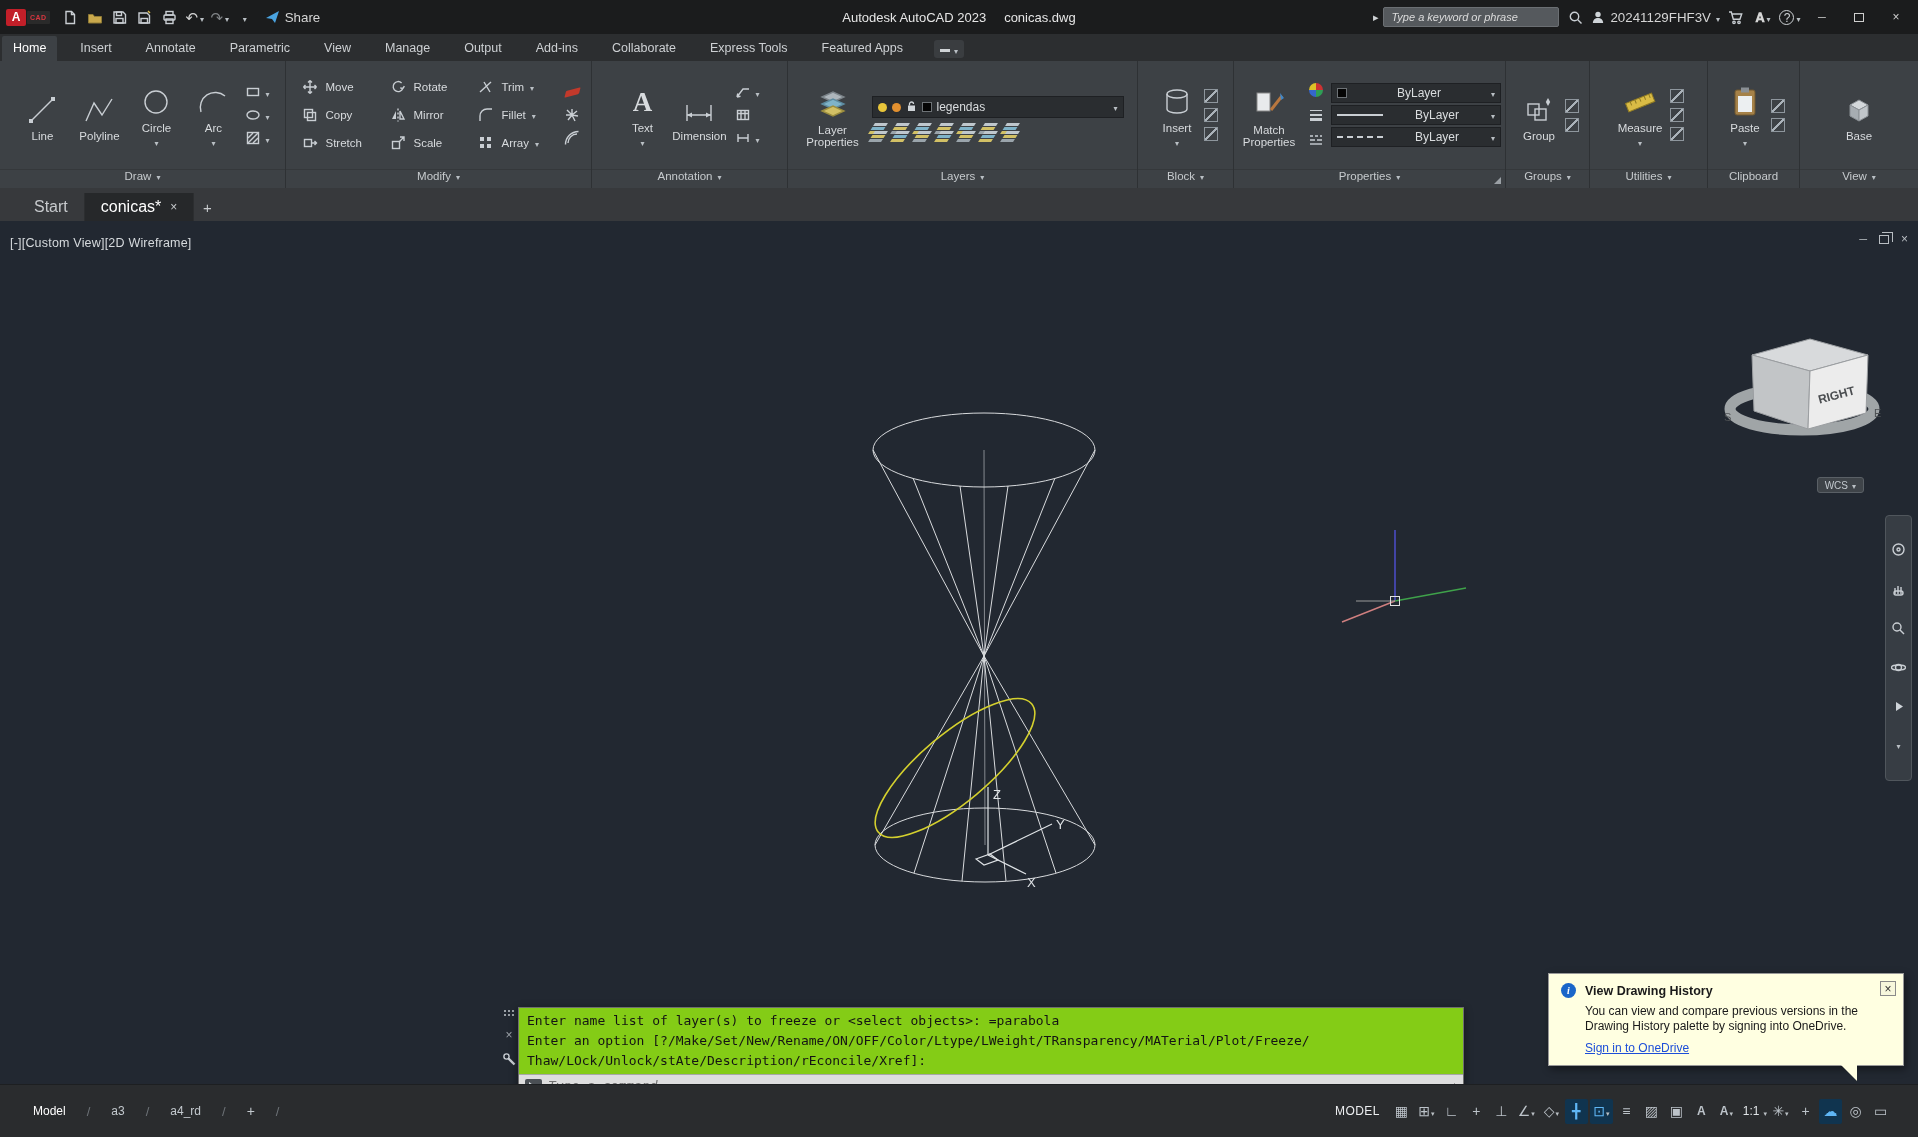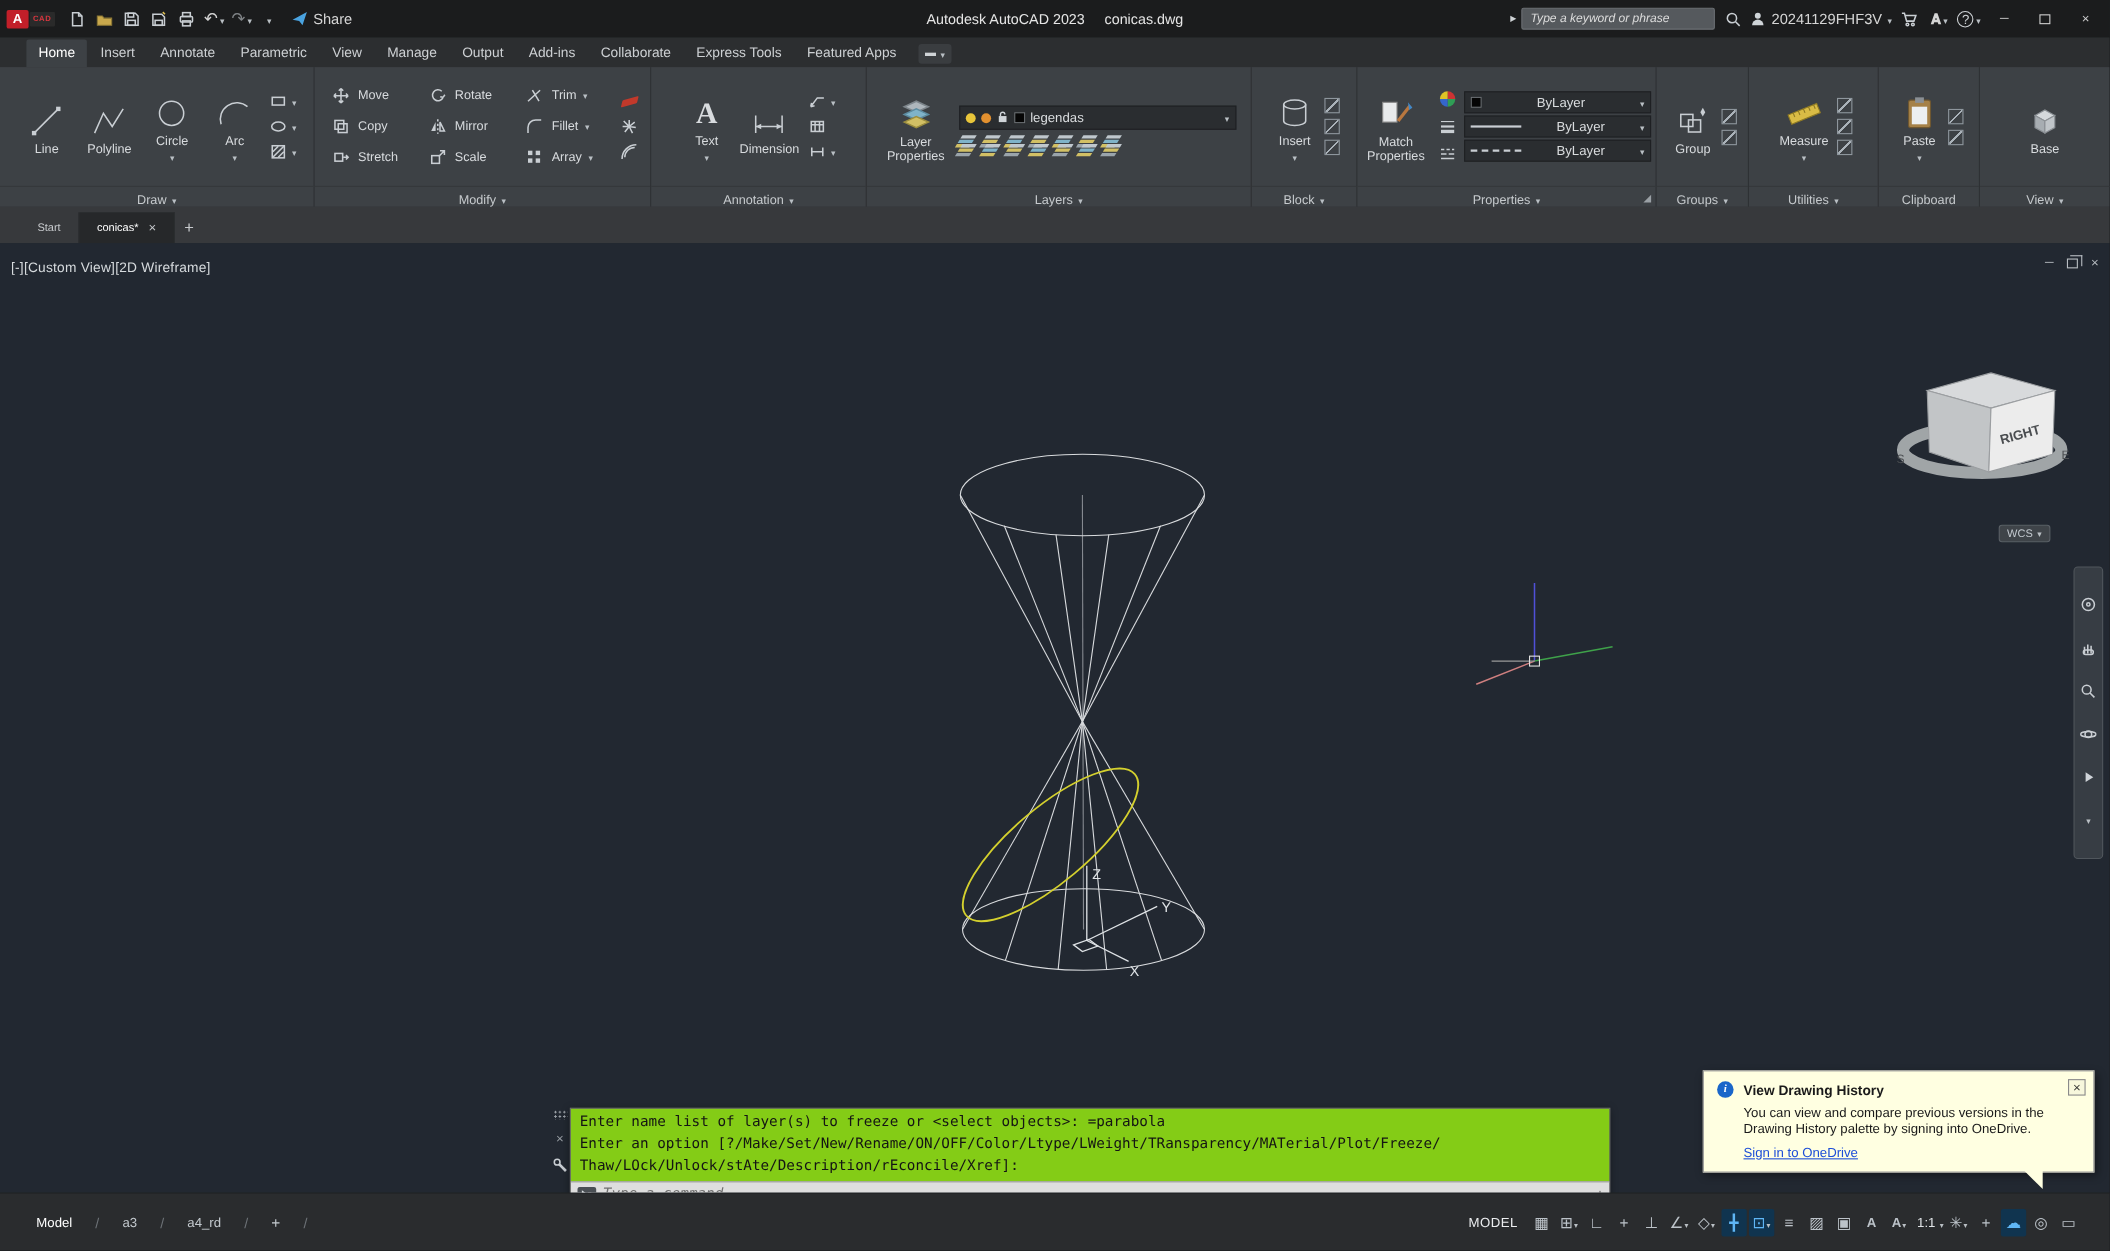--- a/index.html
+++ b/index.html
@@ -44,7 +44,7 @@
 .wb-max{width:10px;height:9px;border:1.3px solid #cfcfcf}
 
 
-.ribbon-tabs{height:27px;background:#2c2e30;display:flex;align-items:flex-end;padding-left:24px;gap:1px;flex:none}
+.ribbon-tabs{height:27px;background:#2c2e30;display:flex;align-items:flex-end;padding-left:2px;gap:12px;flex:none}
 .rtab{padding:5px 11px 6px;font-size:12.5px;color:#cdd0d3;cursor:pointer;white-space:nowrap}
 .rtab.active{background:#3d4145;color:#fff;border-radius:2px 2px 0 0}
 .rib-collapse{margin-left:8px;margin-bottom:3px;height:18px;padding:0 6px;background:#3a3d40;border-radius:3px;display:flex;align-items:center;gap:4px;color:#cfd3d6;cursor:pointer}

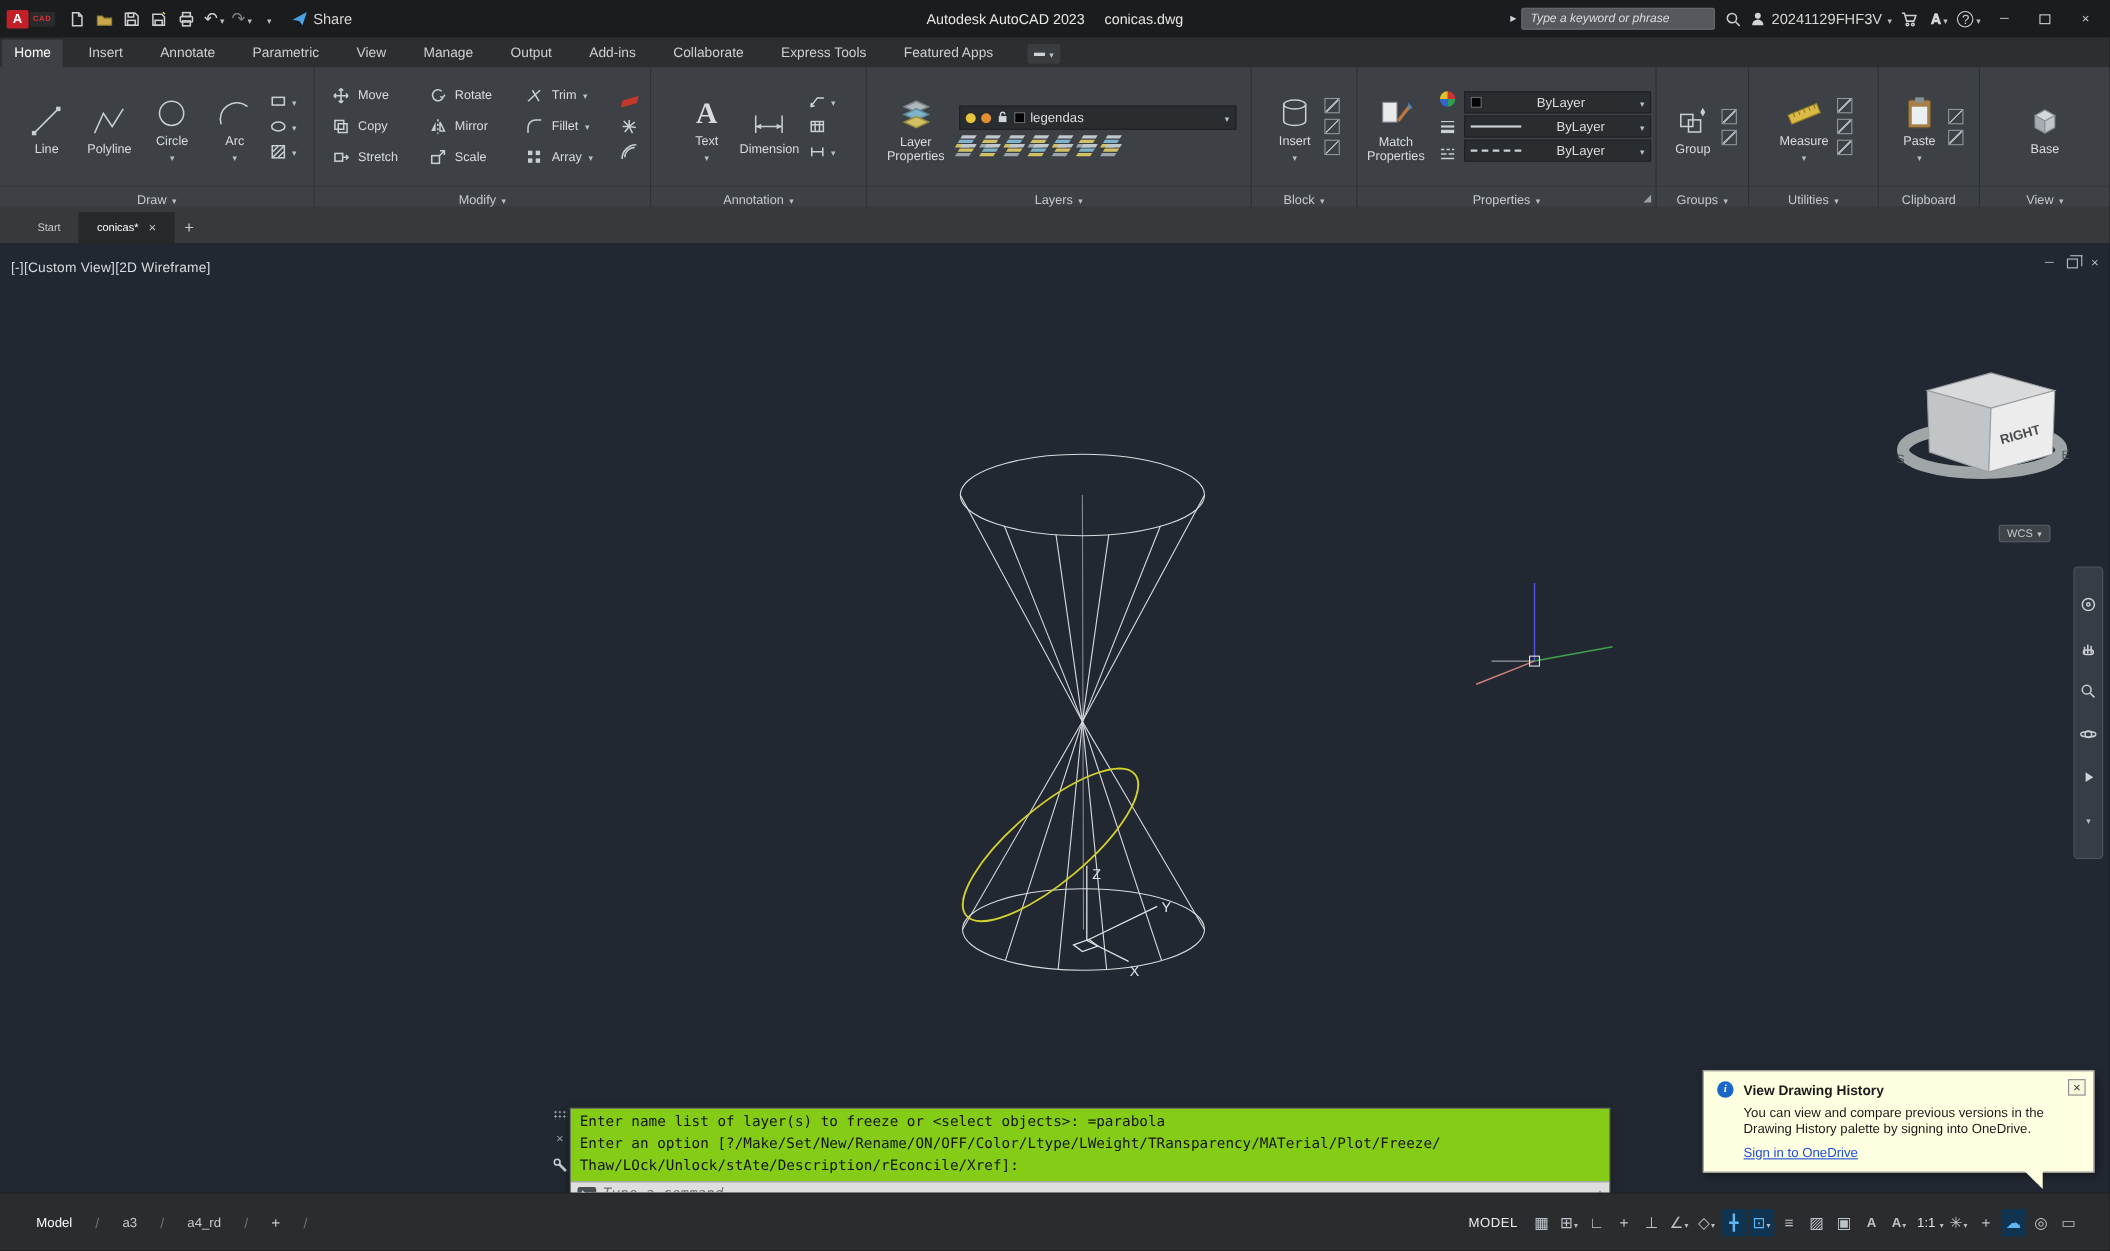--- a/index.html
+++ b/index.html
@@ -53,7 +53,7 @@
 .ribbon-body{height:127px;background:#3d4145;display:flex;flex:none}
 .panel{display:flex;flex-direction:column;border-right:1px solid #2e3134;flex:none}
 .panel-content{flex:1;display:flex;align-items:center;justify-content:center;gap:3px;padding:3px 4px;overflow:hidden}
-.panel-label{height:19px;display:flex;align-items:flex-end;justify-content:center;gap:5px;font-size:11.5px;color:#c6cacd;border-top:1px solid #35383b;cursor:pointer;position:relative}
+.panel-label{height:19px;display:flex;align-items:flex-start;justify-content:center;gap:5px;font-size:11.5px;color:#c6cacd;border-top:1px solid #35383b;cursor:pointer;position:relative}
 .big{display:flex;flex-direction:column;align-items:center;width:54px;gap:2px;padding-top:4px;color:#d8dbde;font-size:11.5px;text-align:center;line-height:12px;cursor:pointer;background:none;border:none}
 .big .ic{width:36px;height:36px;display:grid;place-items:center}
 .ic-text::after{content:"A";font-size:27px;font-weight:bold;color:#d8dbde;font-family:"Liberation Serif",serif}

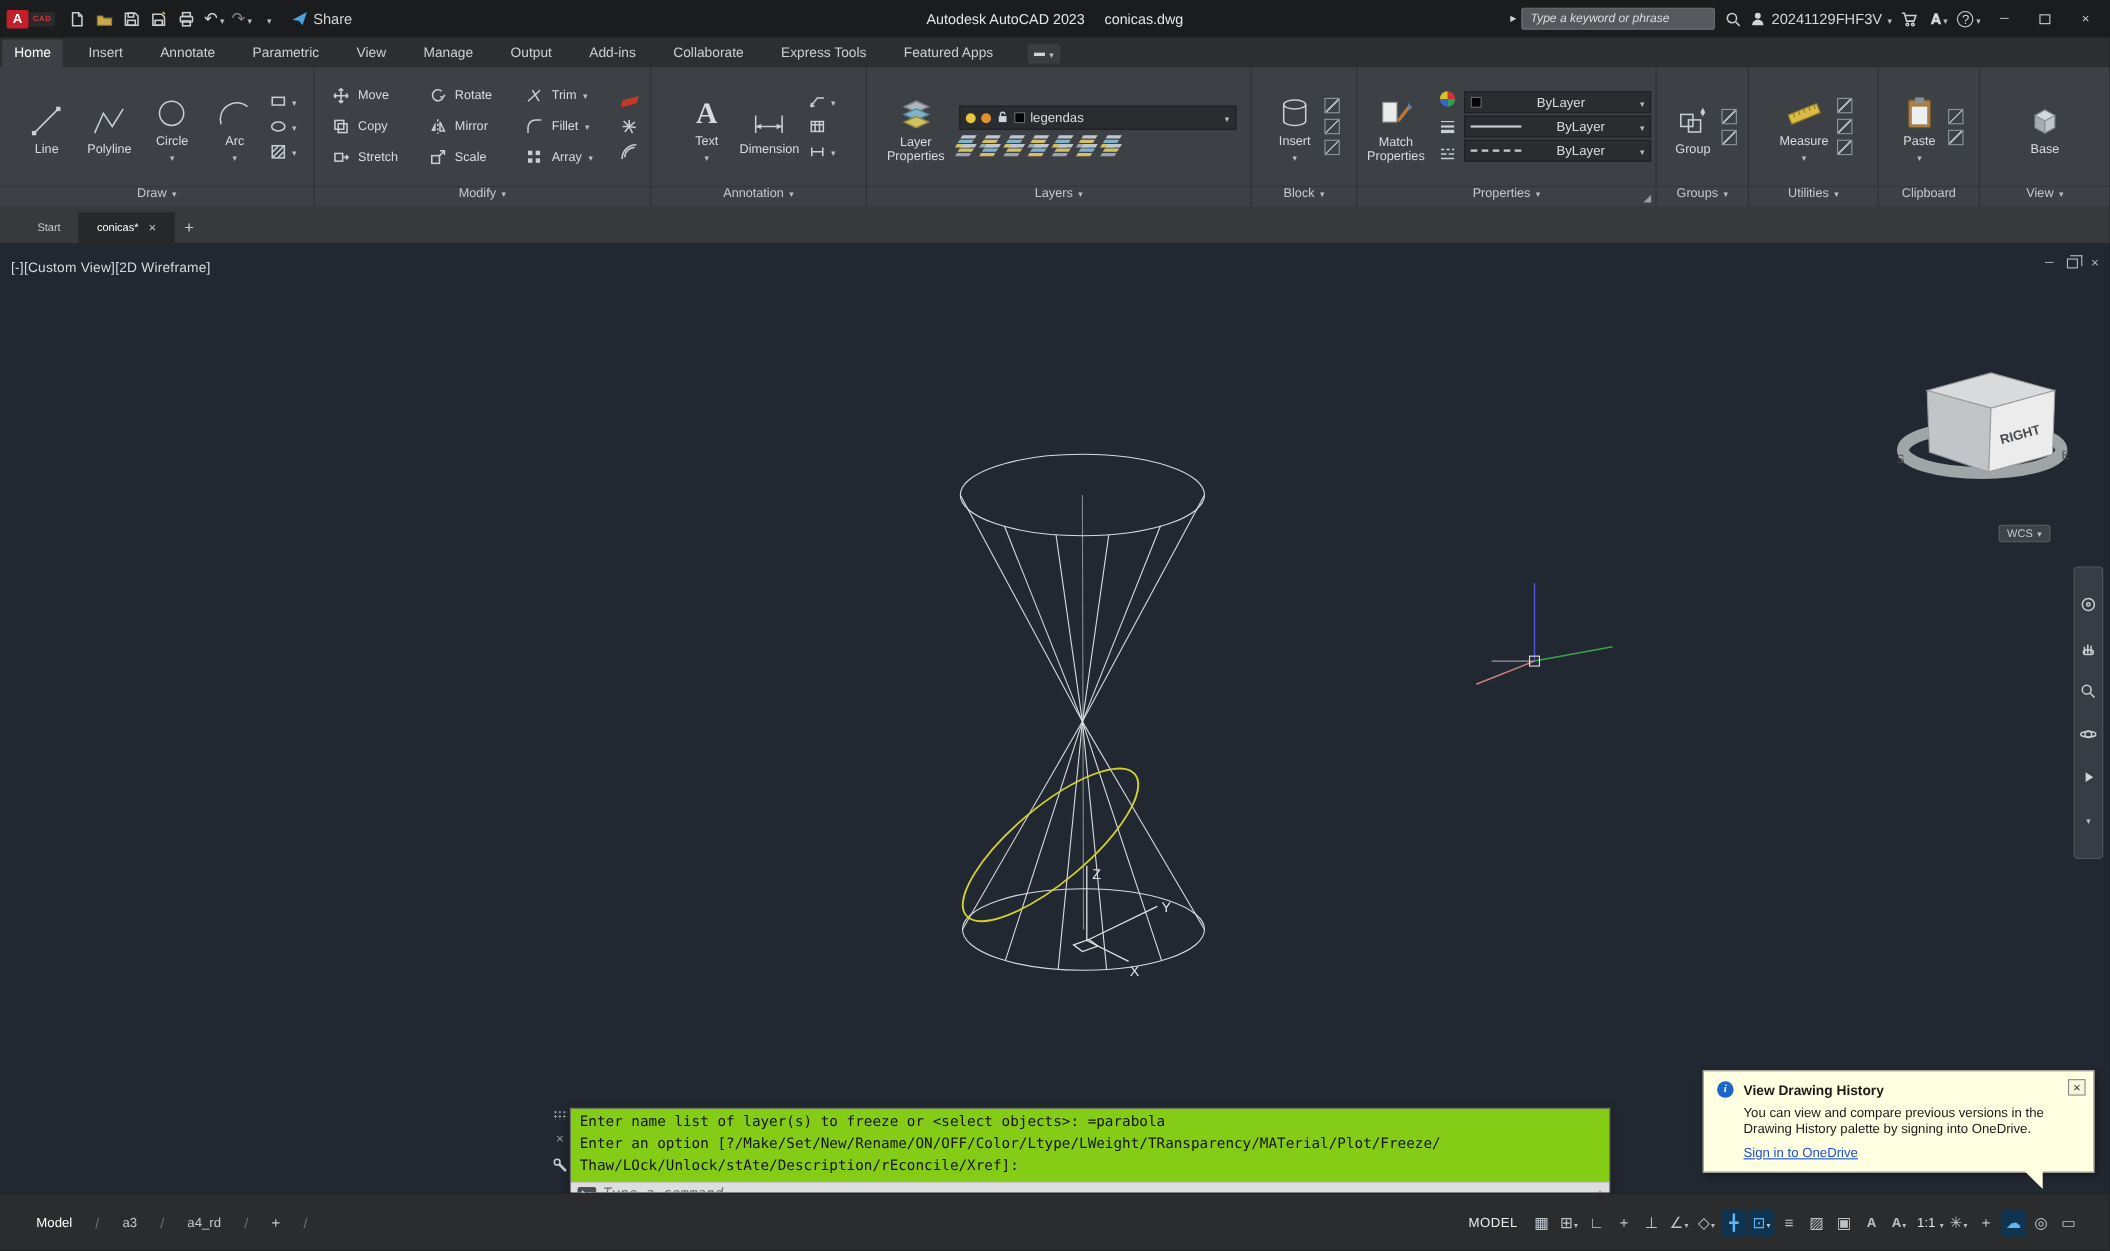--- a/index.html
+++ b/index.html
@@ -82,7 +82,7 @@
 
 
 .filetabs{height:33px;background:#37393c;display:flex;align-items:flex-end;padding-left:18px;flex:none}
-.ftab{height:28px;padding:0 16px;display:flex;align-items:center;gap:9px;font-size:10px;color:#c7cacd;cursor:pointer;border-right:1px solid #2c2e30}
+.ftab{height:28px;padding:0 16px;display:flex;align-items:center;gap:9px;font-size:16px;color:#c7cacd;cursor:pointer;border-right:1px solid #2c2e30}
 .ftab.active{background:#26282a;color:#fff}
 .ftab .gx{color:#c7cacd}
 .ftab-plus{width:26px;height:28px;display:grid;place-items:center;color:#c7cacd;font-size:15px;cursor:pointer}

